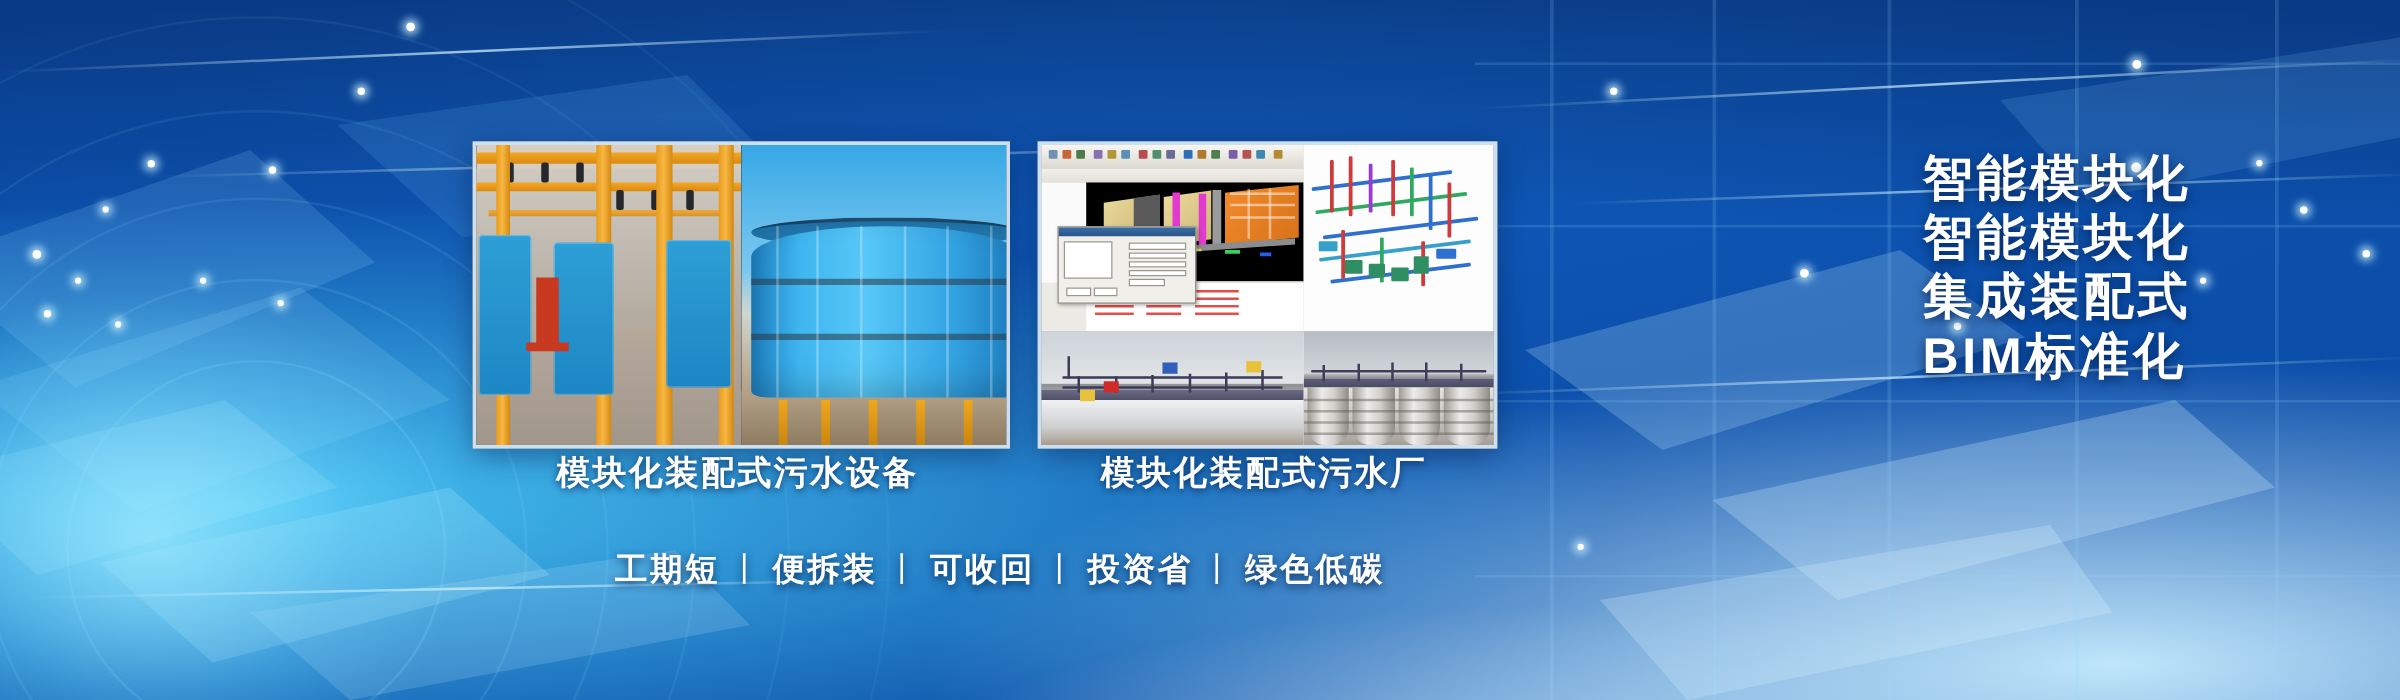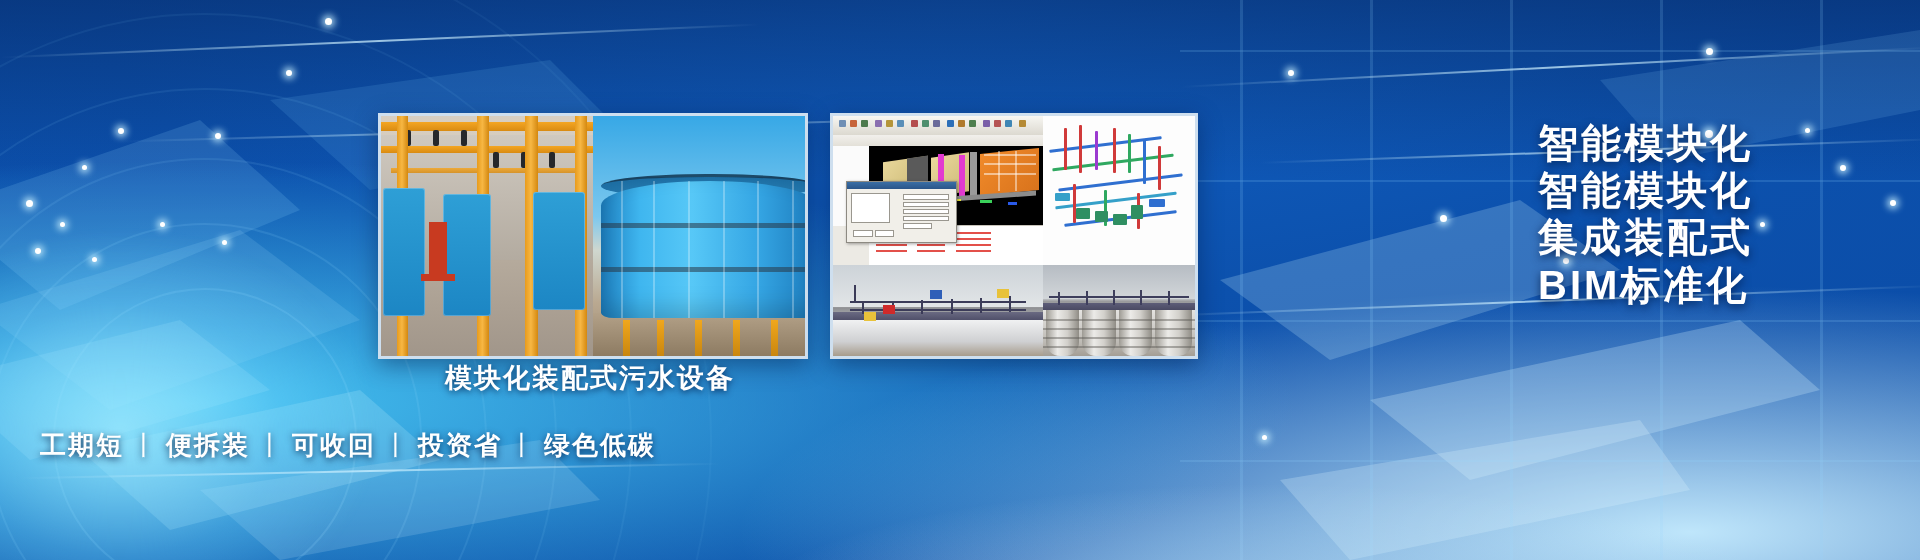--- a/index.html
+++ b/index.html
@@ -434,6 +434,7 @@
     </div>
   </div>
 
+  <div class="caption" style="left:830px;top:360px;width:362px;text-align:center;">模块化装配式污水厂</div>
 
   <div class="tagline" style="left:0;top:428px;width:1600px;padding-left:40px;">
     <span>工期短</span><span class="sep">丨</span><span>便拆装</span><span class="sep">丨</span><span>可收回</span><span class="sep">丨</span><span>投资省</span><span class="sep">丨</span><span>绿色低碳</span>

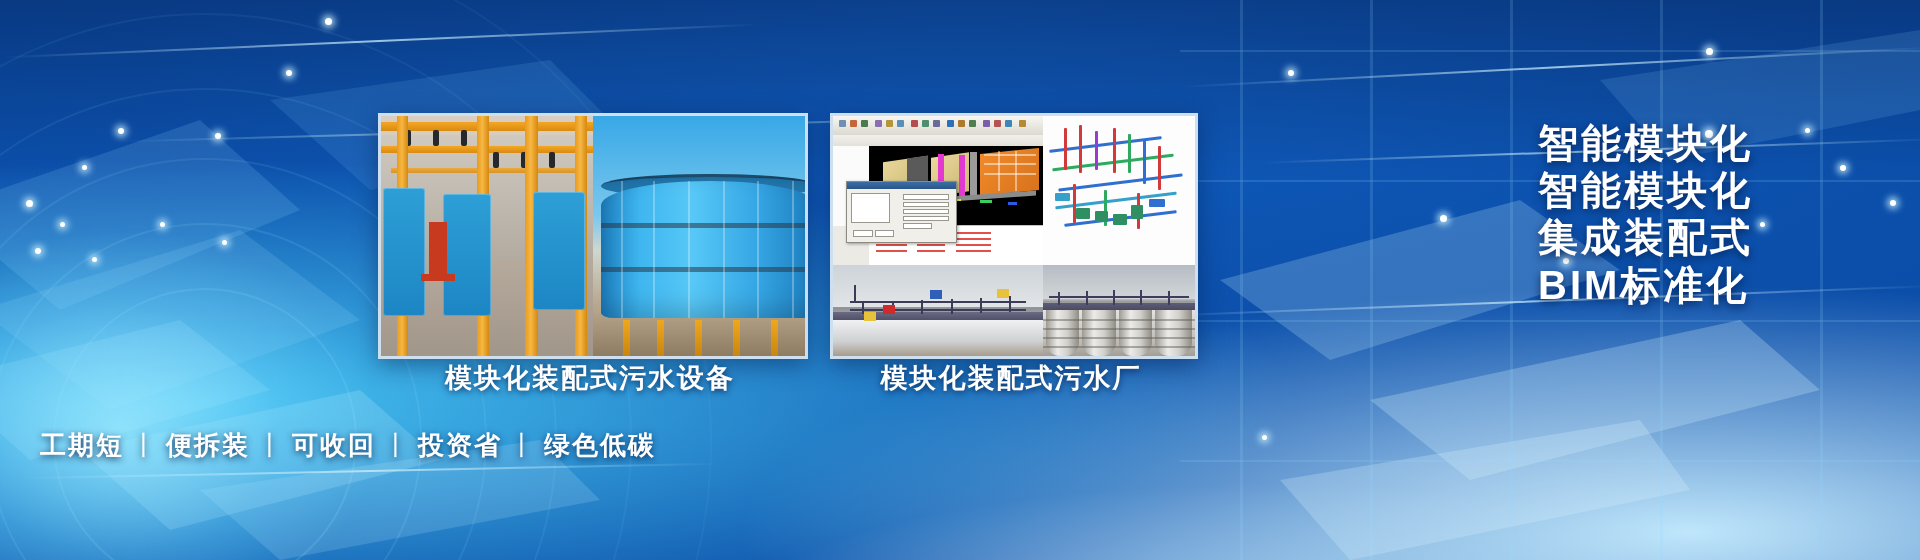--- a/index.html
+++ b/index.html
@@ -436,7 +436,7 @@
 
   <div class="caption" style="left:830px;top:360px;width:362px;text-align:center;">模块化装配式污水厂</div>
 
-  <div class="tagline" style="left:0;top:428px;width:1600px;padding-left:40px;">
+  <div class="tagline" style="left:0;top:438px;width:1600px;text-align:center;">
     <span>工期短</span><span class="sep">丨</span><span>便拆装</span><span class="sep">丨</span><span>可收回</span><span class="sep">丨</span><span>投资省</span><span class="sep">丨</span><span>绿色低碳</span>
   </div>
 

